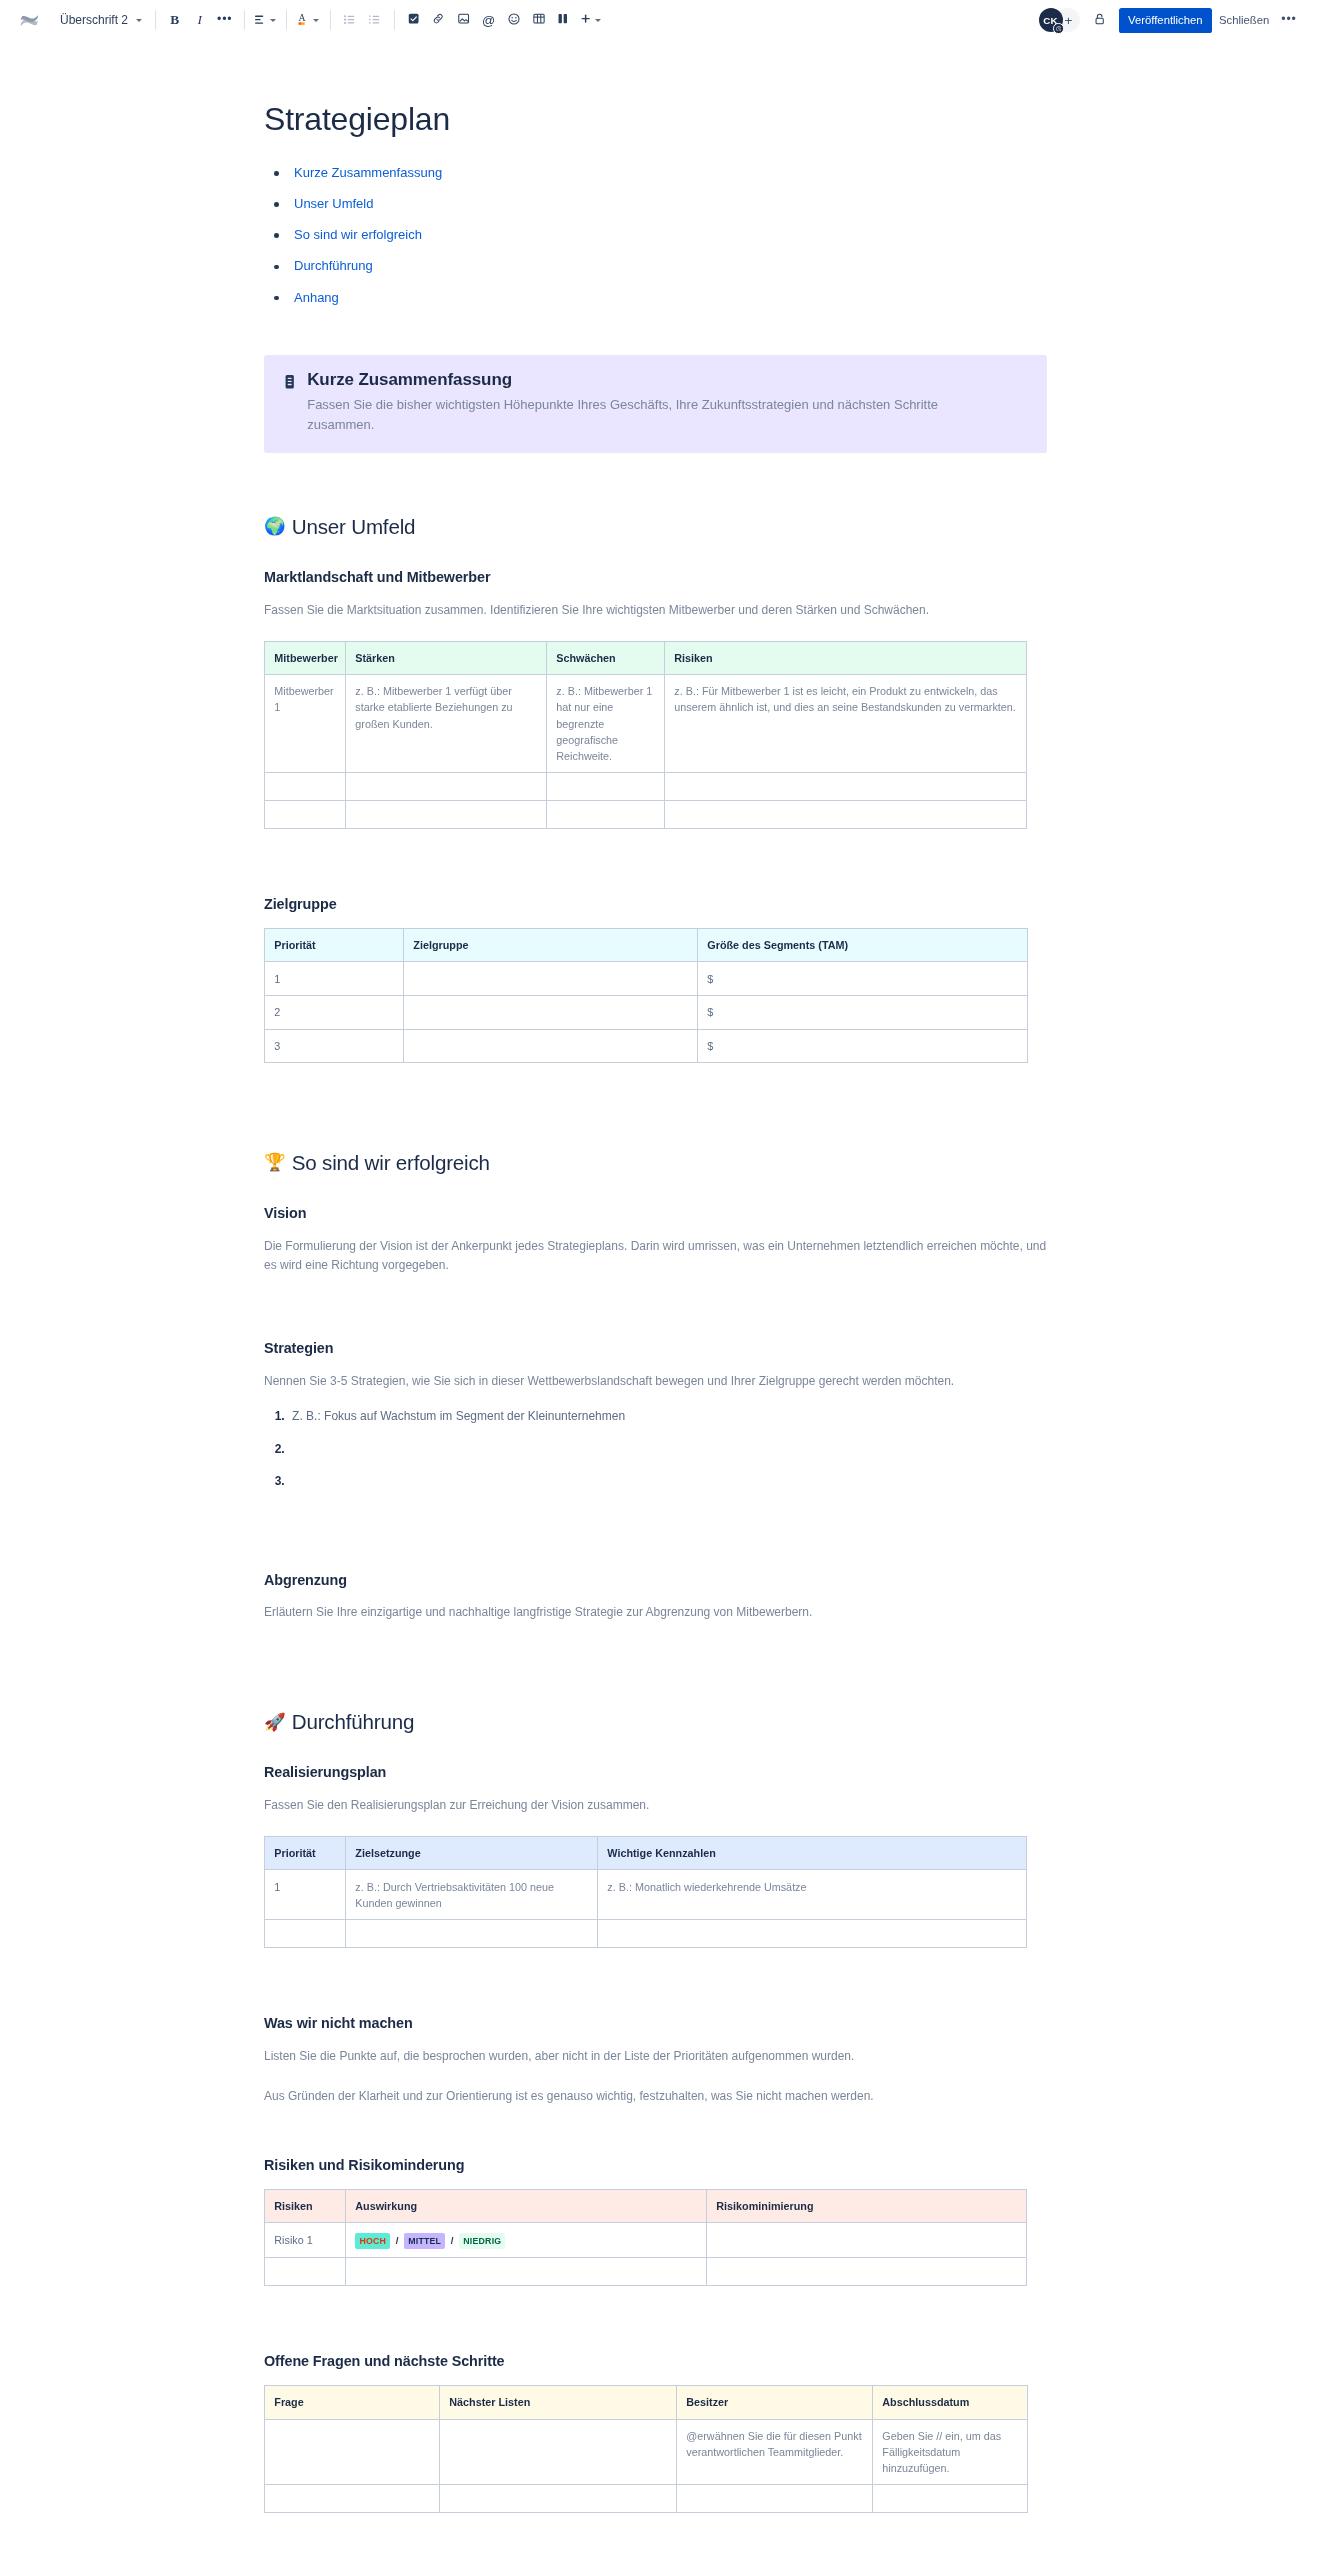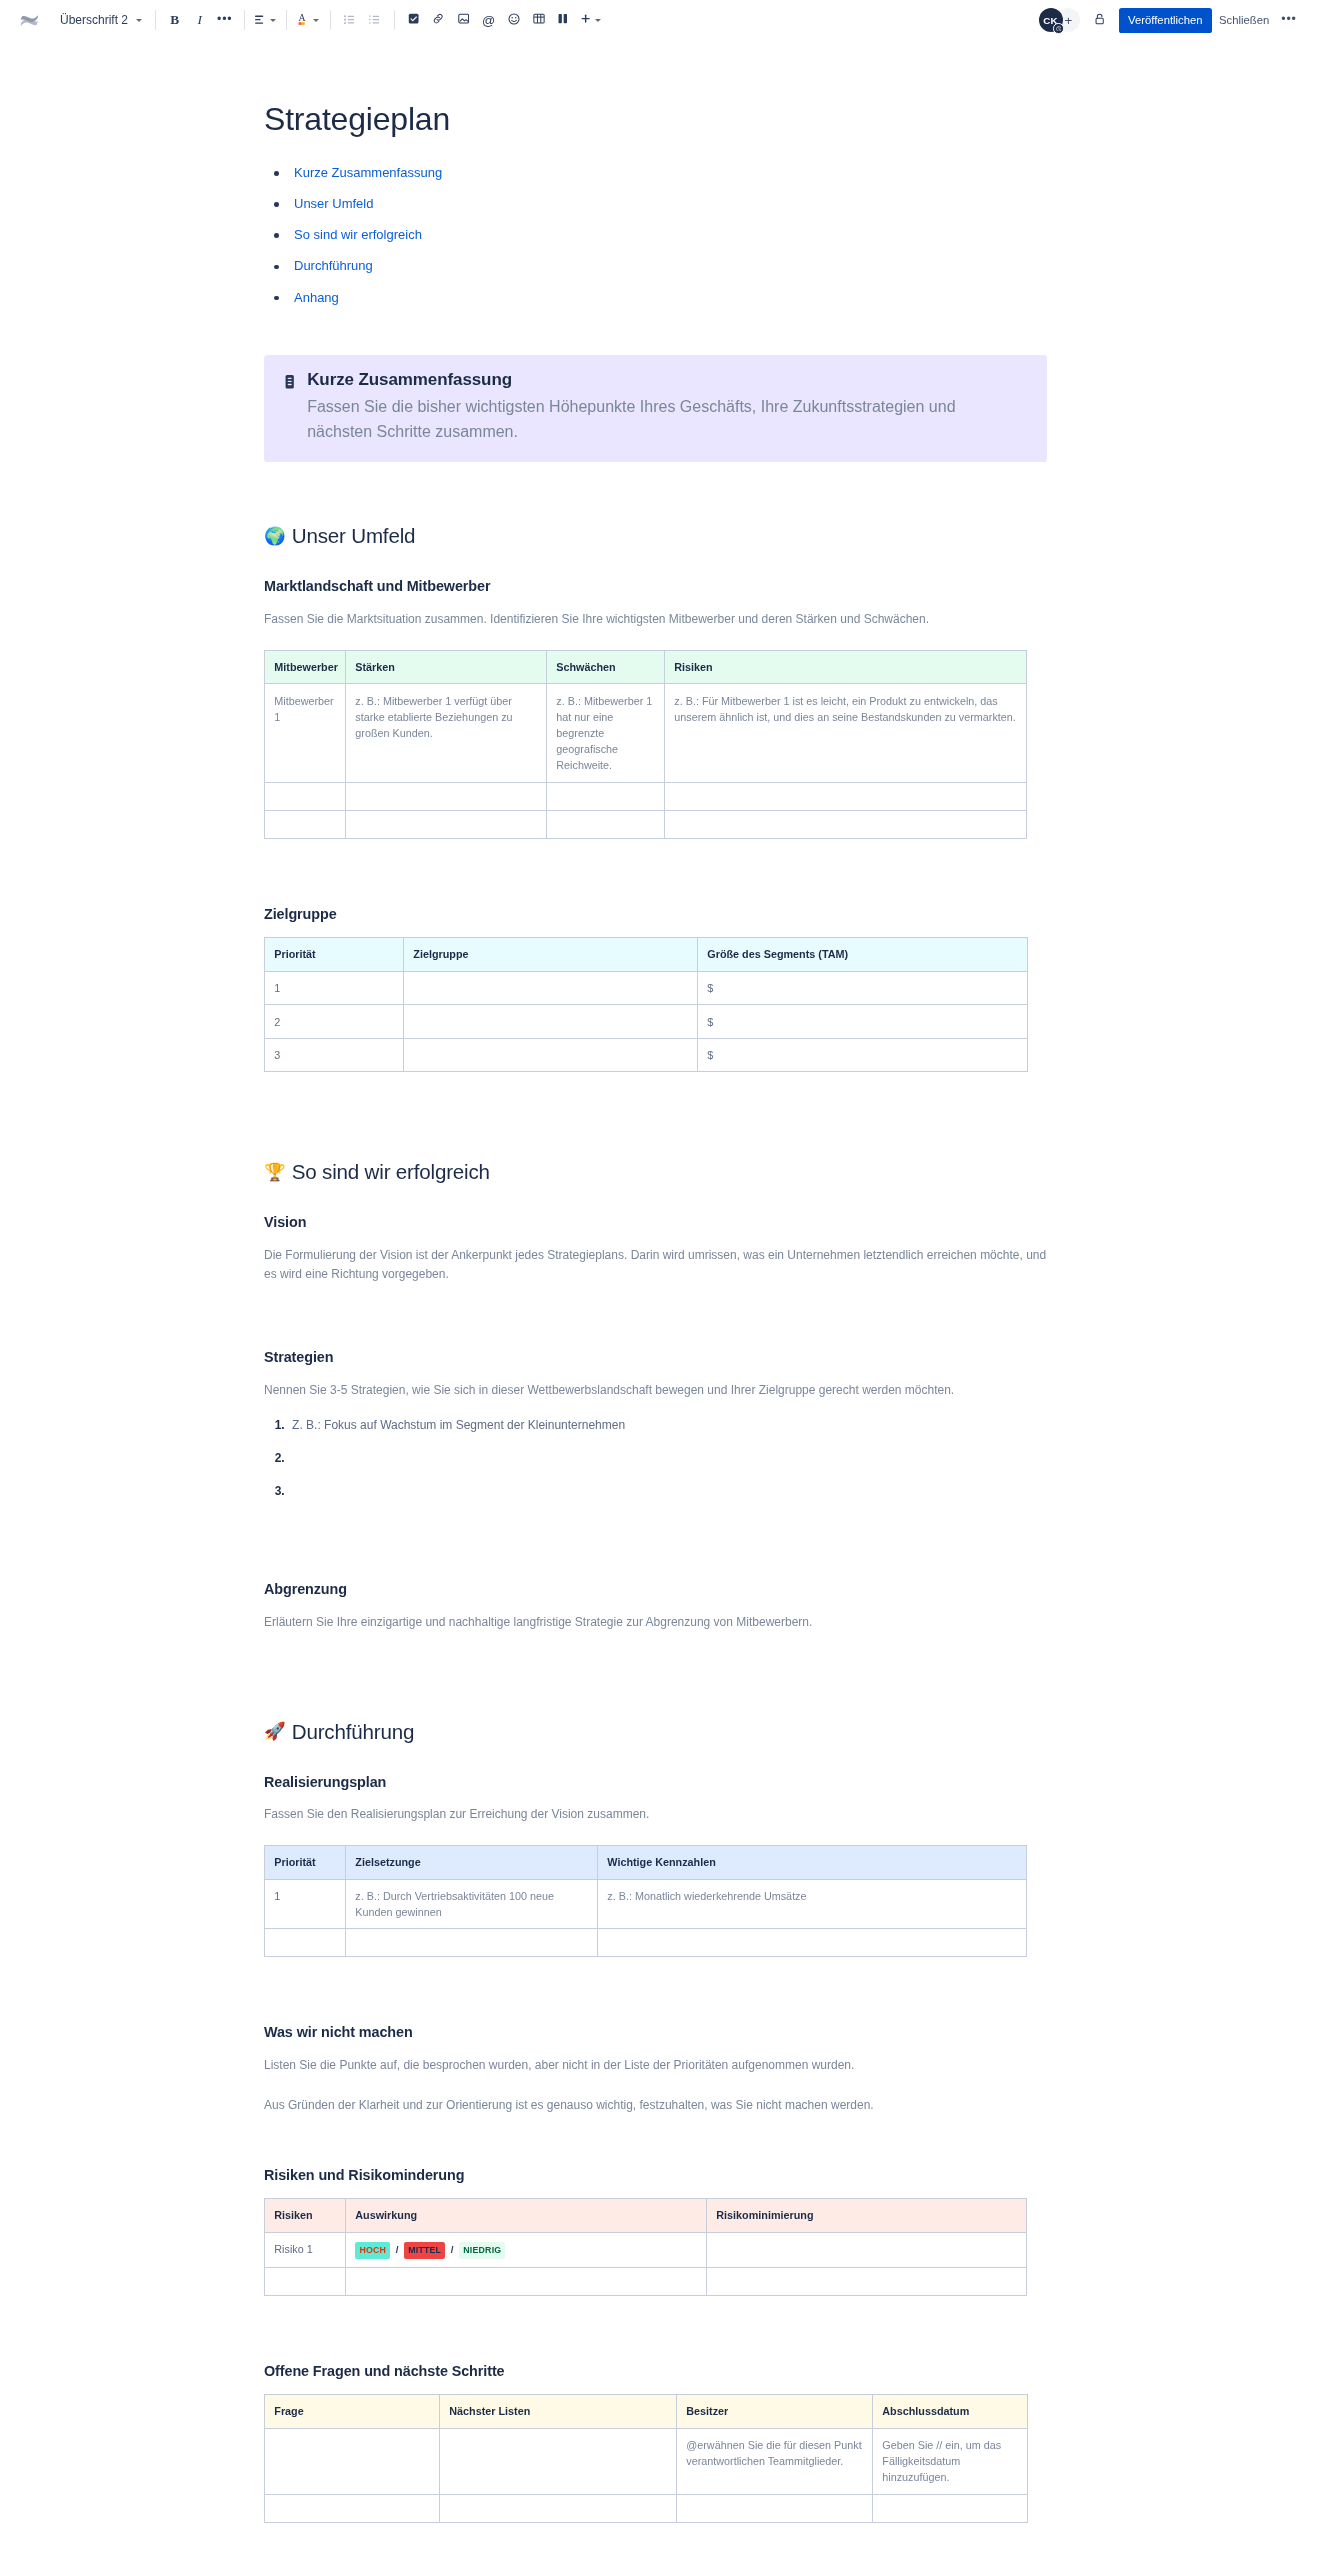--- a/index.html
+++ b/index.html
@@ -163,7 +163,7 @@
   }
   .callout p {
     margin: 0;
-    font-size: 16px;
+    font-size: 13px;
     line-height: 1.55;
     color: #7a869a;
     max-width: 701px;

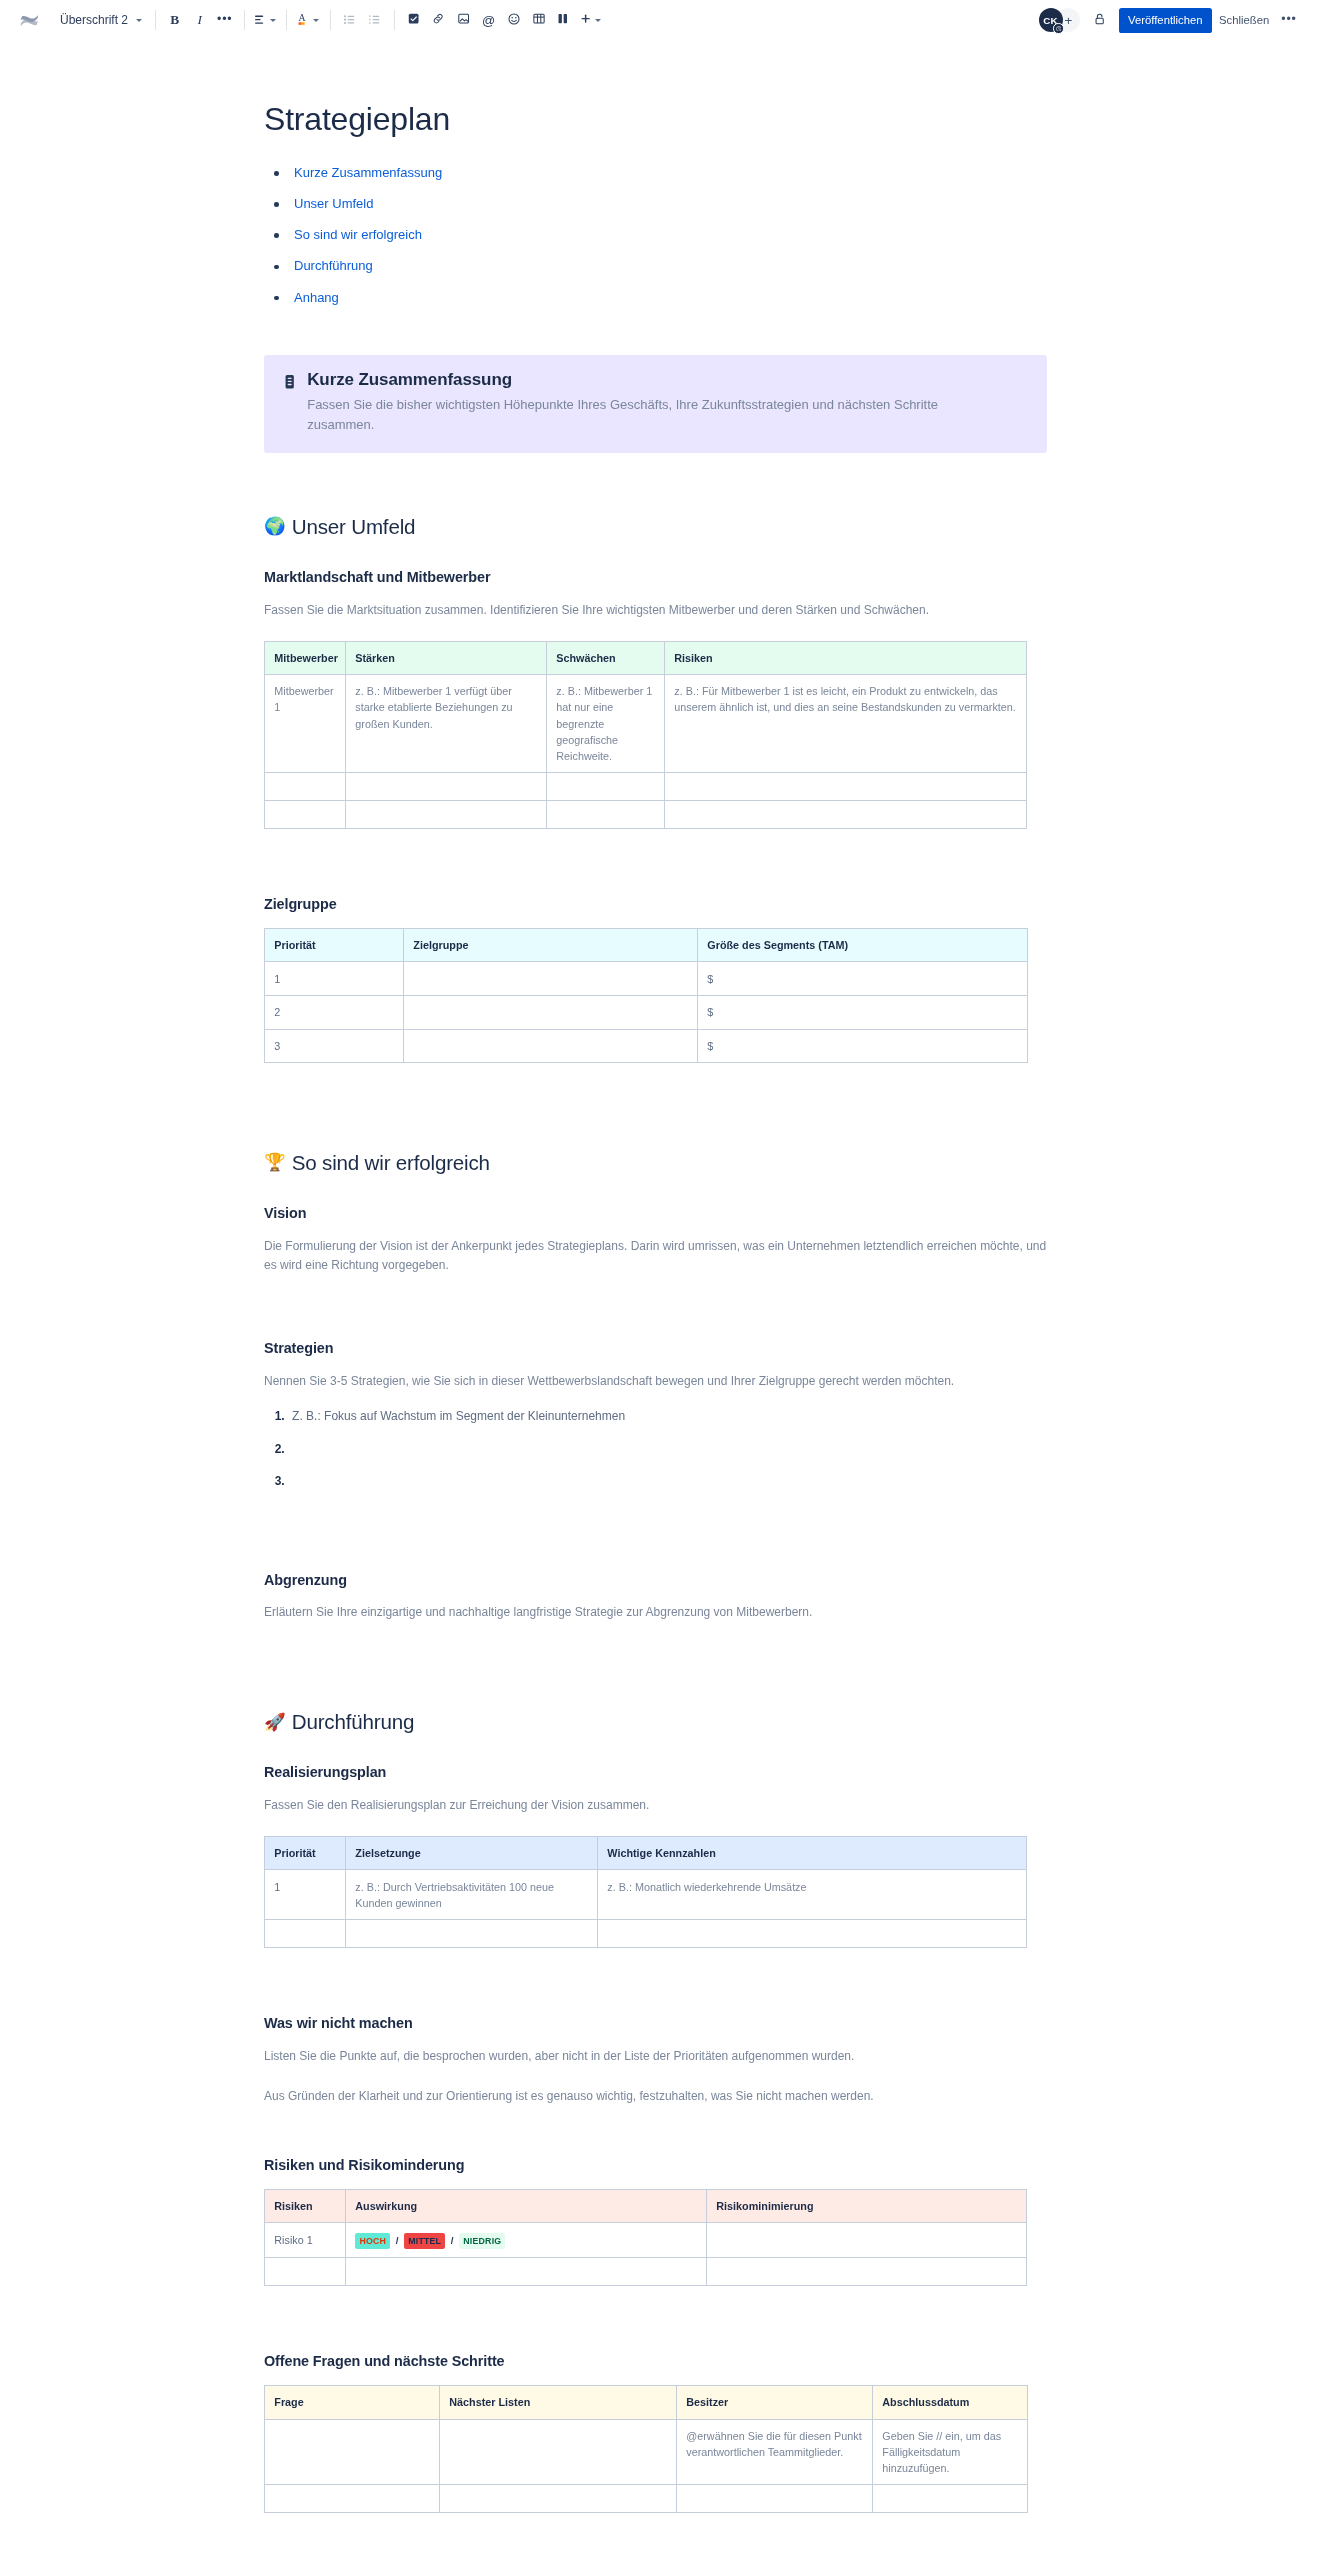--- a/index.html
+++ b/index.html
@@ -256,7 +256,7 @@
     letter-spacing: 0.2px;
   }
   .badge-high { background: #5eead4; color: #de350b; }
-  .badge-mid  { background: #ef4444; color: #172b4d; }
+  .badge-mid  { background: #c4b5fd; color: #172b4d; }
   .badge-low  { background: #e3fcef; color: #006644; }
   .sep-slash { color:#253858; font-weight:700; margin: 0 2.6px; font-size: 9.8px; }
 </style>

